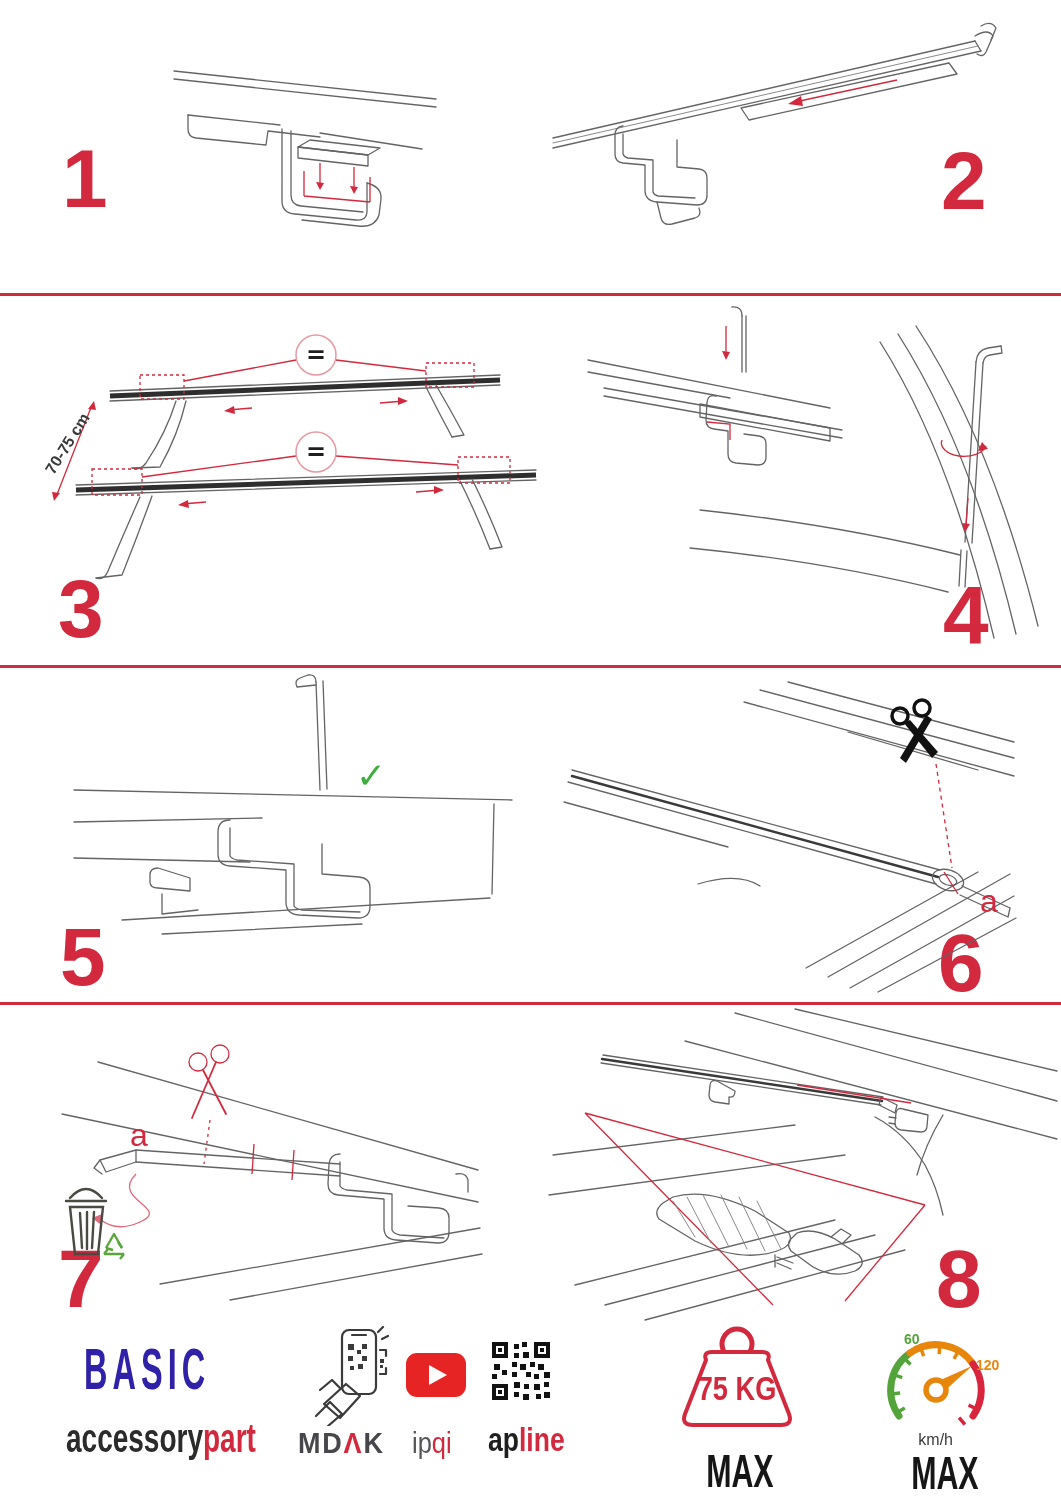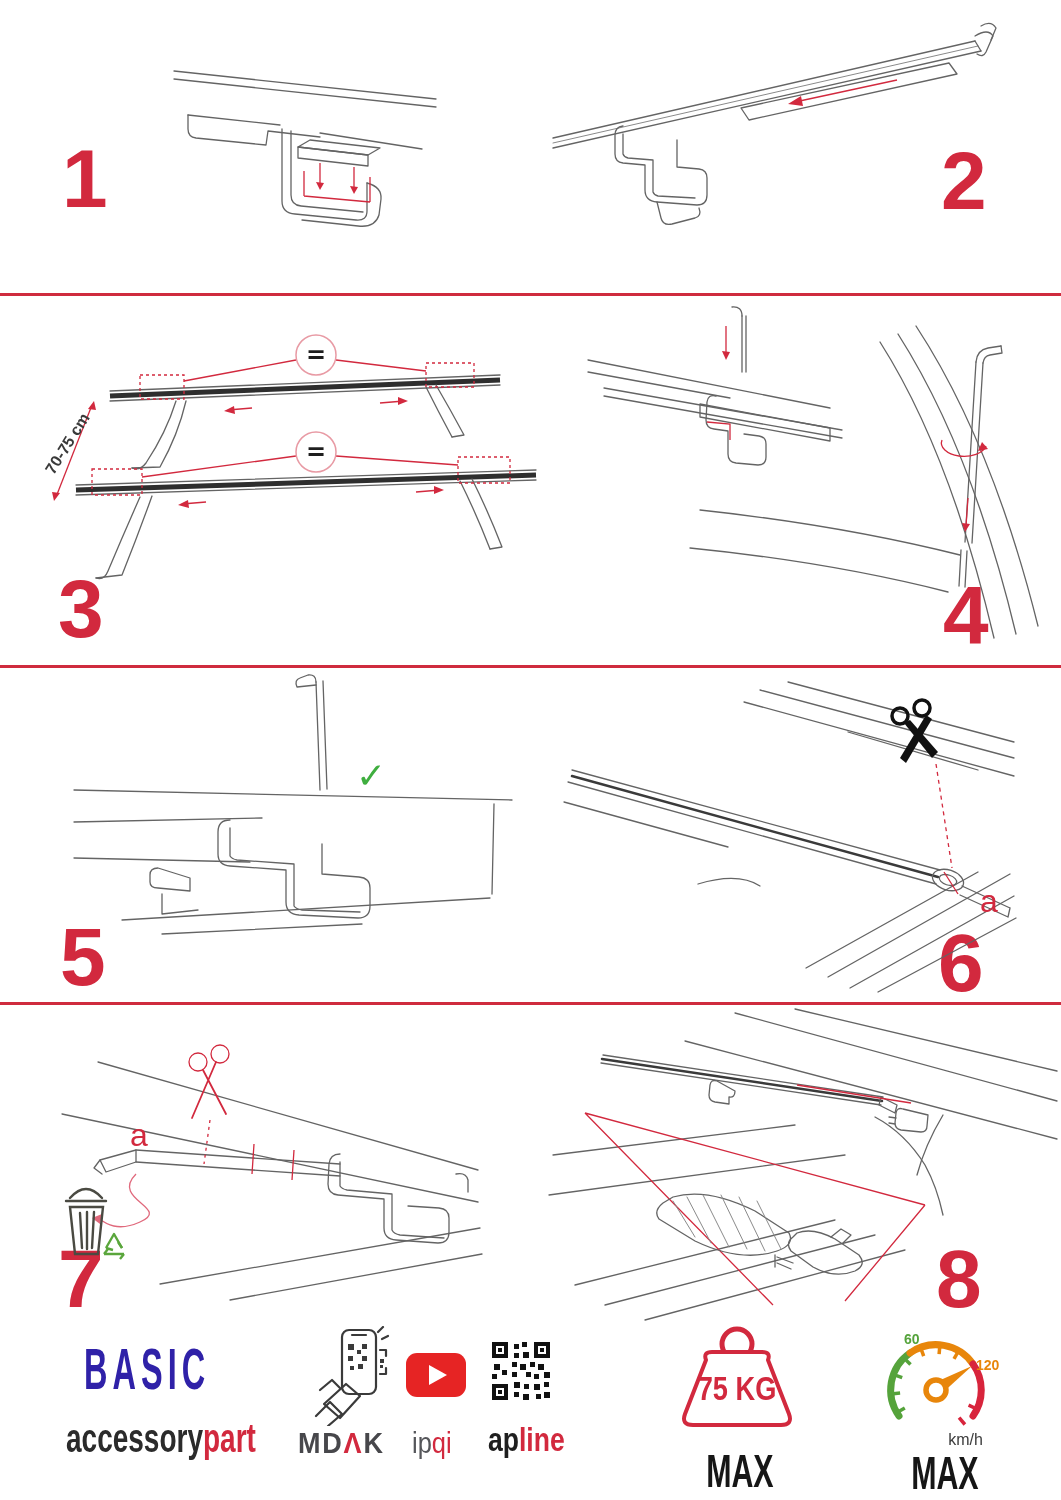--- a/index.html
+++ b/index.html
@@ -401,7 +401,7 @@
     <text class="spd-low" x="28" y="18">60</text>
     <text class="spd-high" x="100" y="44">120</text>
   </svg>
-  <div class="unit-label" style="left:918px;top:1432px;width:95px;">km/h</div>
+  <div class="unit-label" style="left:858px;top:1432px;width:95px;text-align:right;">km/h</div>
   <div class="max-label" style="left:895px;top:1450px;width:95px;">MAX</div>
 
 </div>

